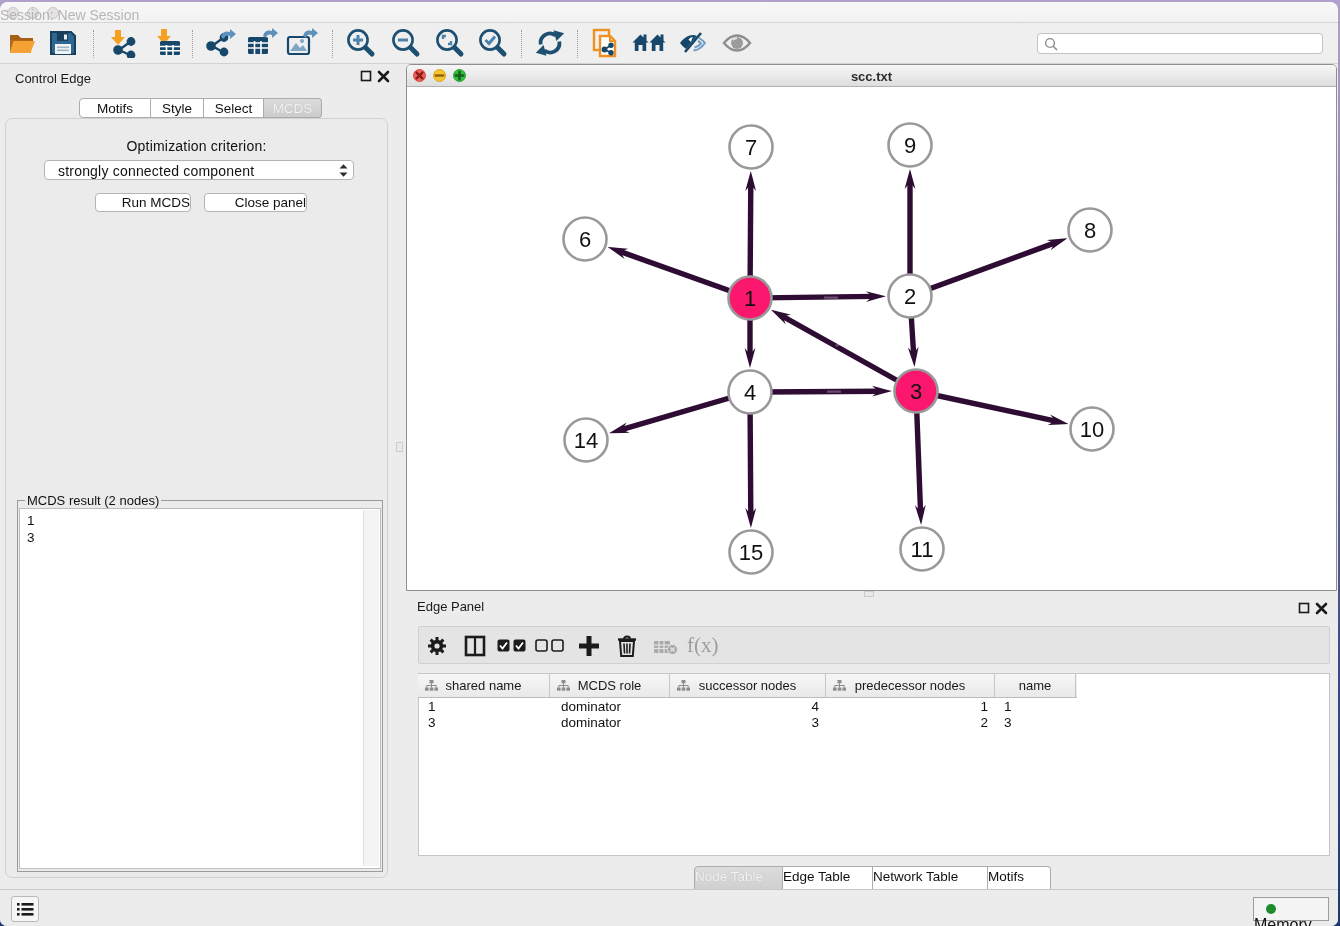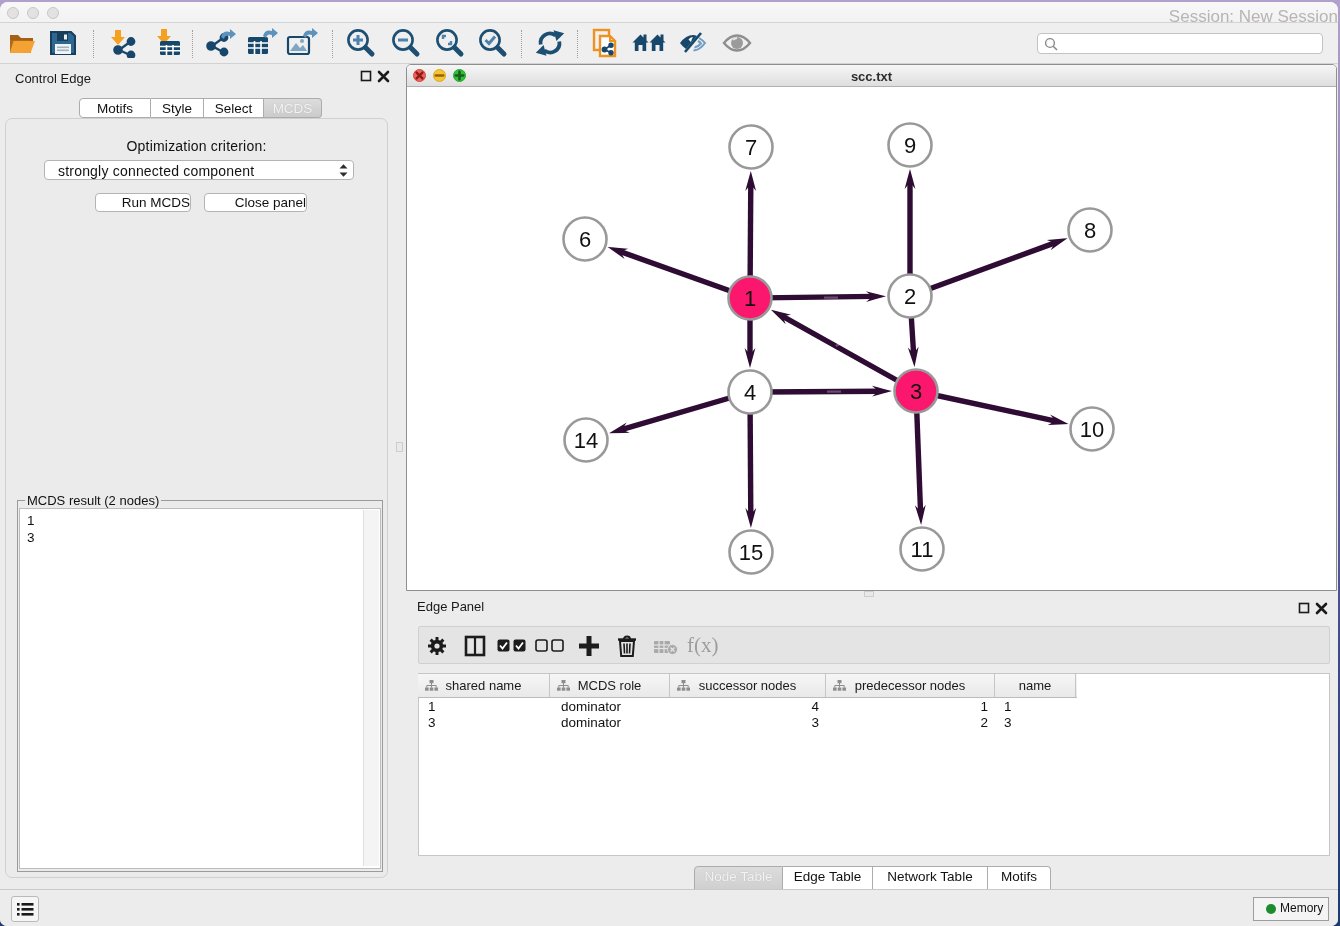--- a/index.html
+++ b/index.html
@@ -9,7 +9,7 @@
 
 .titlebar{position:absolute;left:0;top:0;width:100%;height:21px;background:linear-gradient(#f8f8f8,#f2f2f2);border-bottom:1px solid #d4d4d4}
 .tdot{position:absolute;top:5px;width:12px;height:12px;border-radius:50%;background:#e3e1e1;border:1px solid #c8c6c6}
-.wtitle{position:absolute;top:5px;left:0;width:100%;text-align:right;font-size:17px;color:#b9b4b4}
+.wtitle{position:absolute;top:5px;left:0;width:100%;text-align:left;font-size:14px;color:#b9b4b4}
 
 .toolbar{position:absolute;left:0;top:21px;width:100%;height:41px;background:#efefef;border-bottom:1px solid #d2d2d2}
 .tsep{position:absolute;top:7px;height:28px;width:0;border-left:1px dotted #9f9f9f}

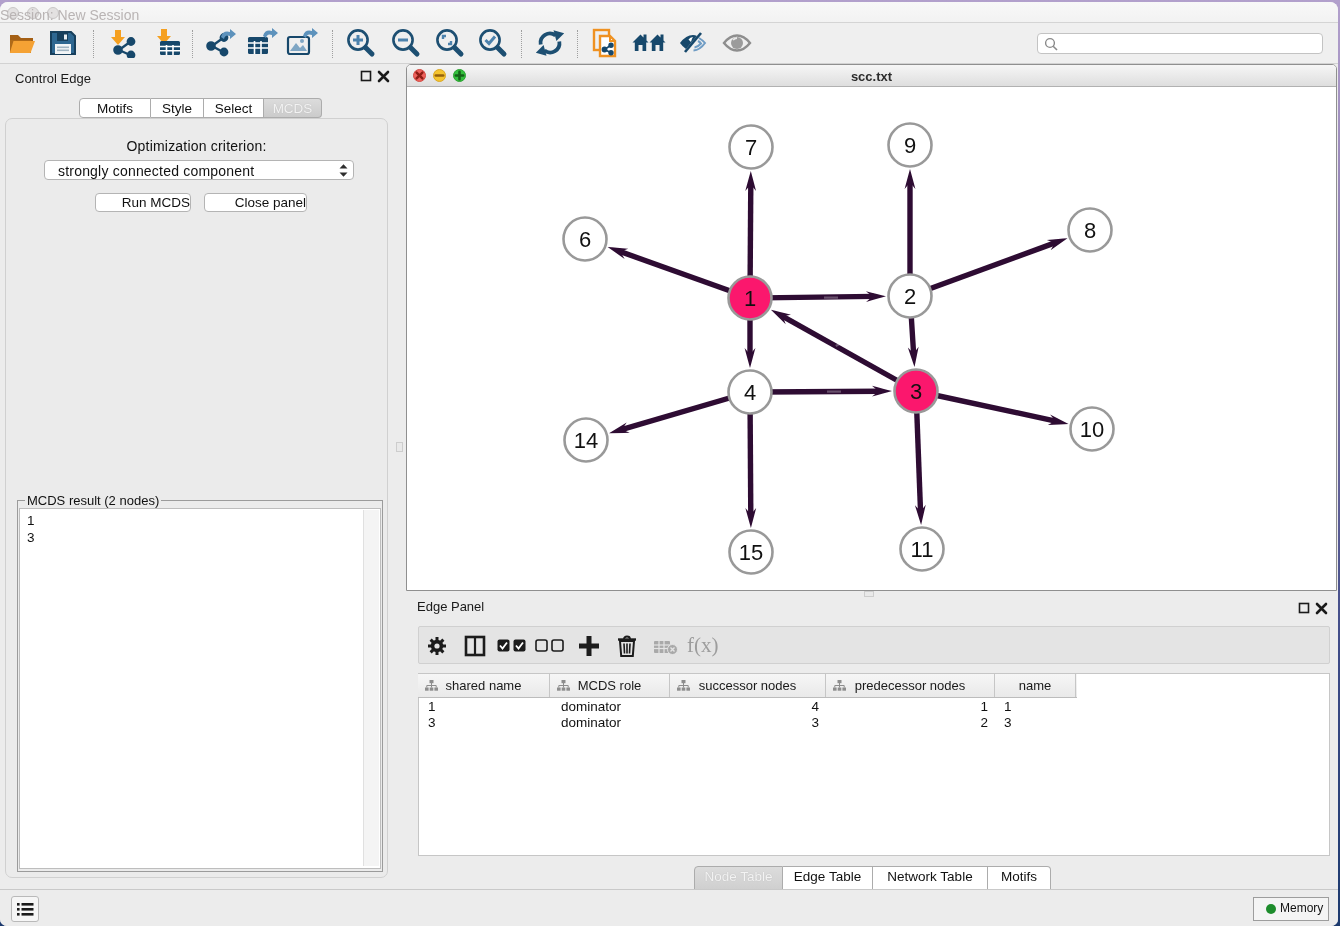--- a/index.html
+++ b/index.html
@@ -50,7 +50,7 @@
 .trow{position:absolute;left:0;width:100%;height:16px}
 .tcell{position:absolute;top:0}
 .btabs{position:absolute;top:866px;display:flex;font-size:13.5px;font-weight:bold}
-.btab{background:#fff;border:1px solid #acacac;border-left:none;color:#111;text-align:center;padding-top:2px;height:32px;font-weight:normal}
+.btab{background:#fff;border:1px solid #acacac;border-left:none;color:#111;text-align:left;padding-top:2px;height:32px;font-weight:normal}
 .btab.first{border-left:1px solid #acacac;border-radius:4px 0 0 4px}
 .btab.last{border-radius:0 4px 4px 0}
 .btab.sel{background:linear-gradient(#dcdcdc,#cbcbcb);color:#f3f3f3;text-shadow:0 0 1px #b0b0b0}

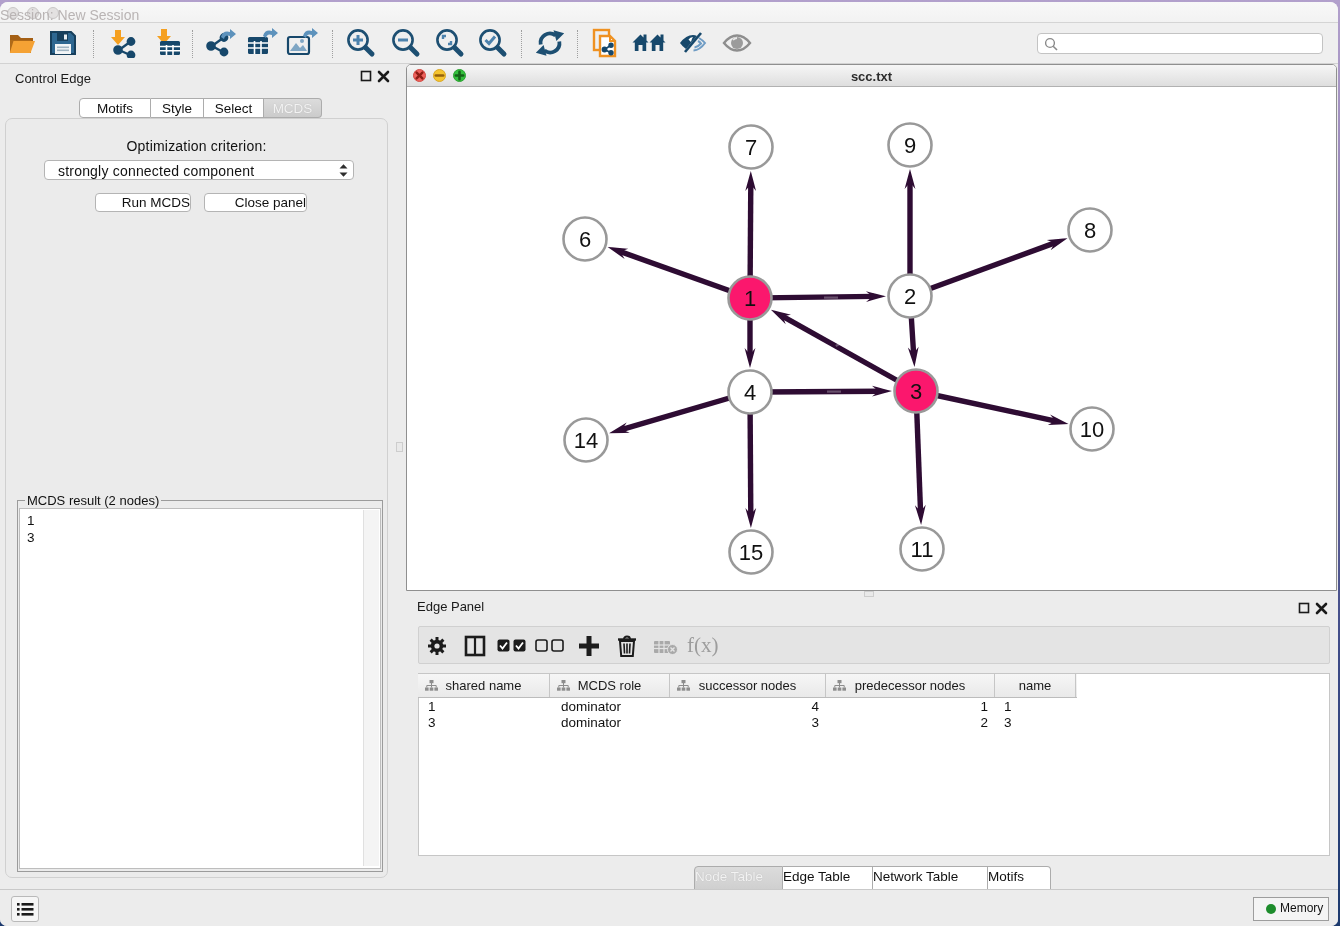--- a/index.html
+++ b/index.html
@@ -32,7 +32,7 @@
 
 .statusbar{position:absolute;left:0;top:886px;width:100%;height:36px;background:#ececec;border-top:1px solid #c9c9c9}
 .listbtn{position:absolute;left:11px;top:6px;width:28px;height:26px;background:#f6f6f6;border:1px solid #b9b9b9;border-radius:3px}
-.membtn{position:absolute;left:1253px;top:7px;width:76px;height:24px;background:#f4f4f4;border:1px solid #9d9d9d;font-size:12px;color:#111}
+.membtn{position:absolute;left:1253px;top:7px;width:76px;height:24px;background:#f4f4f4;border:1px solid #9d9d9d;font-size:16px;color:#111}
 
 .netwin{position:absolute;left:406px;top:62px;width:931px;height:527px;border:1px solid #8f8f8f;border-radius:5px 5px 0 0;background:#fff}
 .nettitle{position:absolute;left:0;top:0;width:100%;height:22px;background:linear-gradient(#f6f6f6,#dedede);border-bottom:1px solid #b1b1b1;border-radius:4px 4px 0 0}

